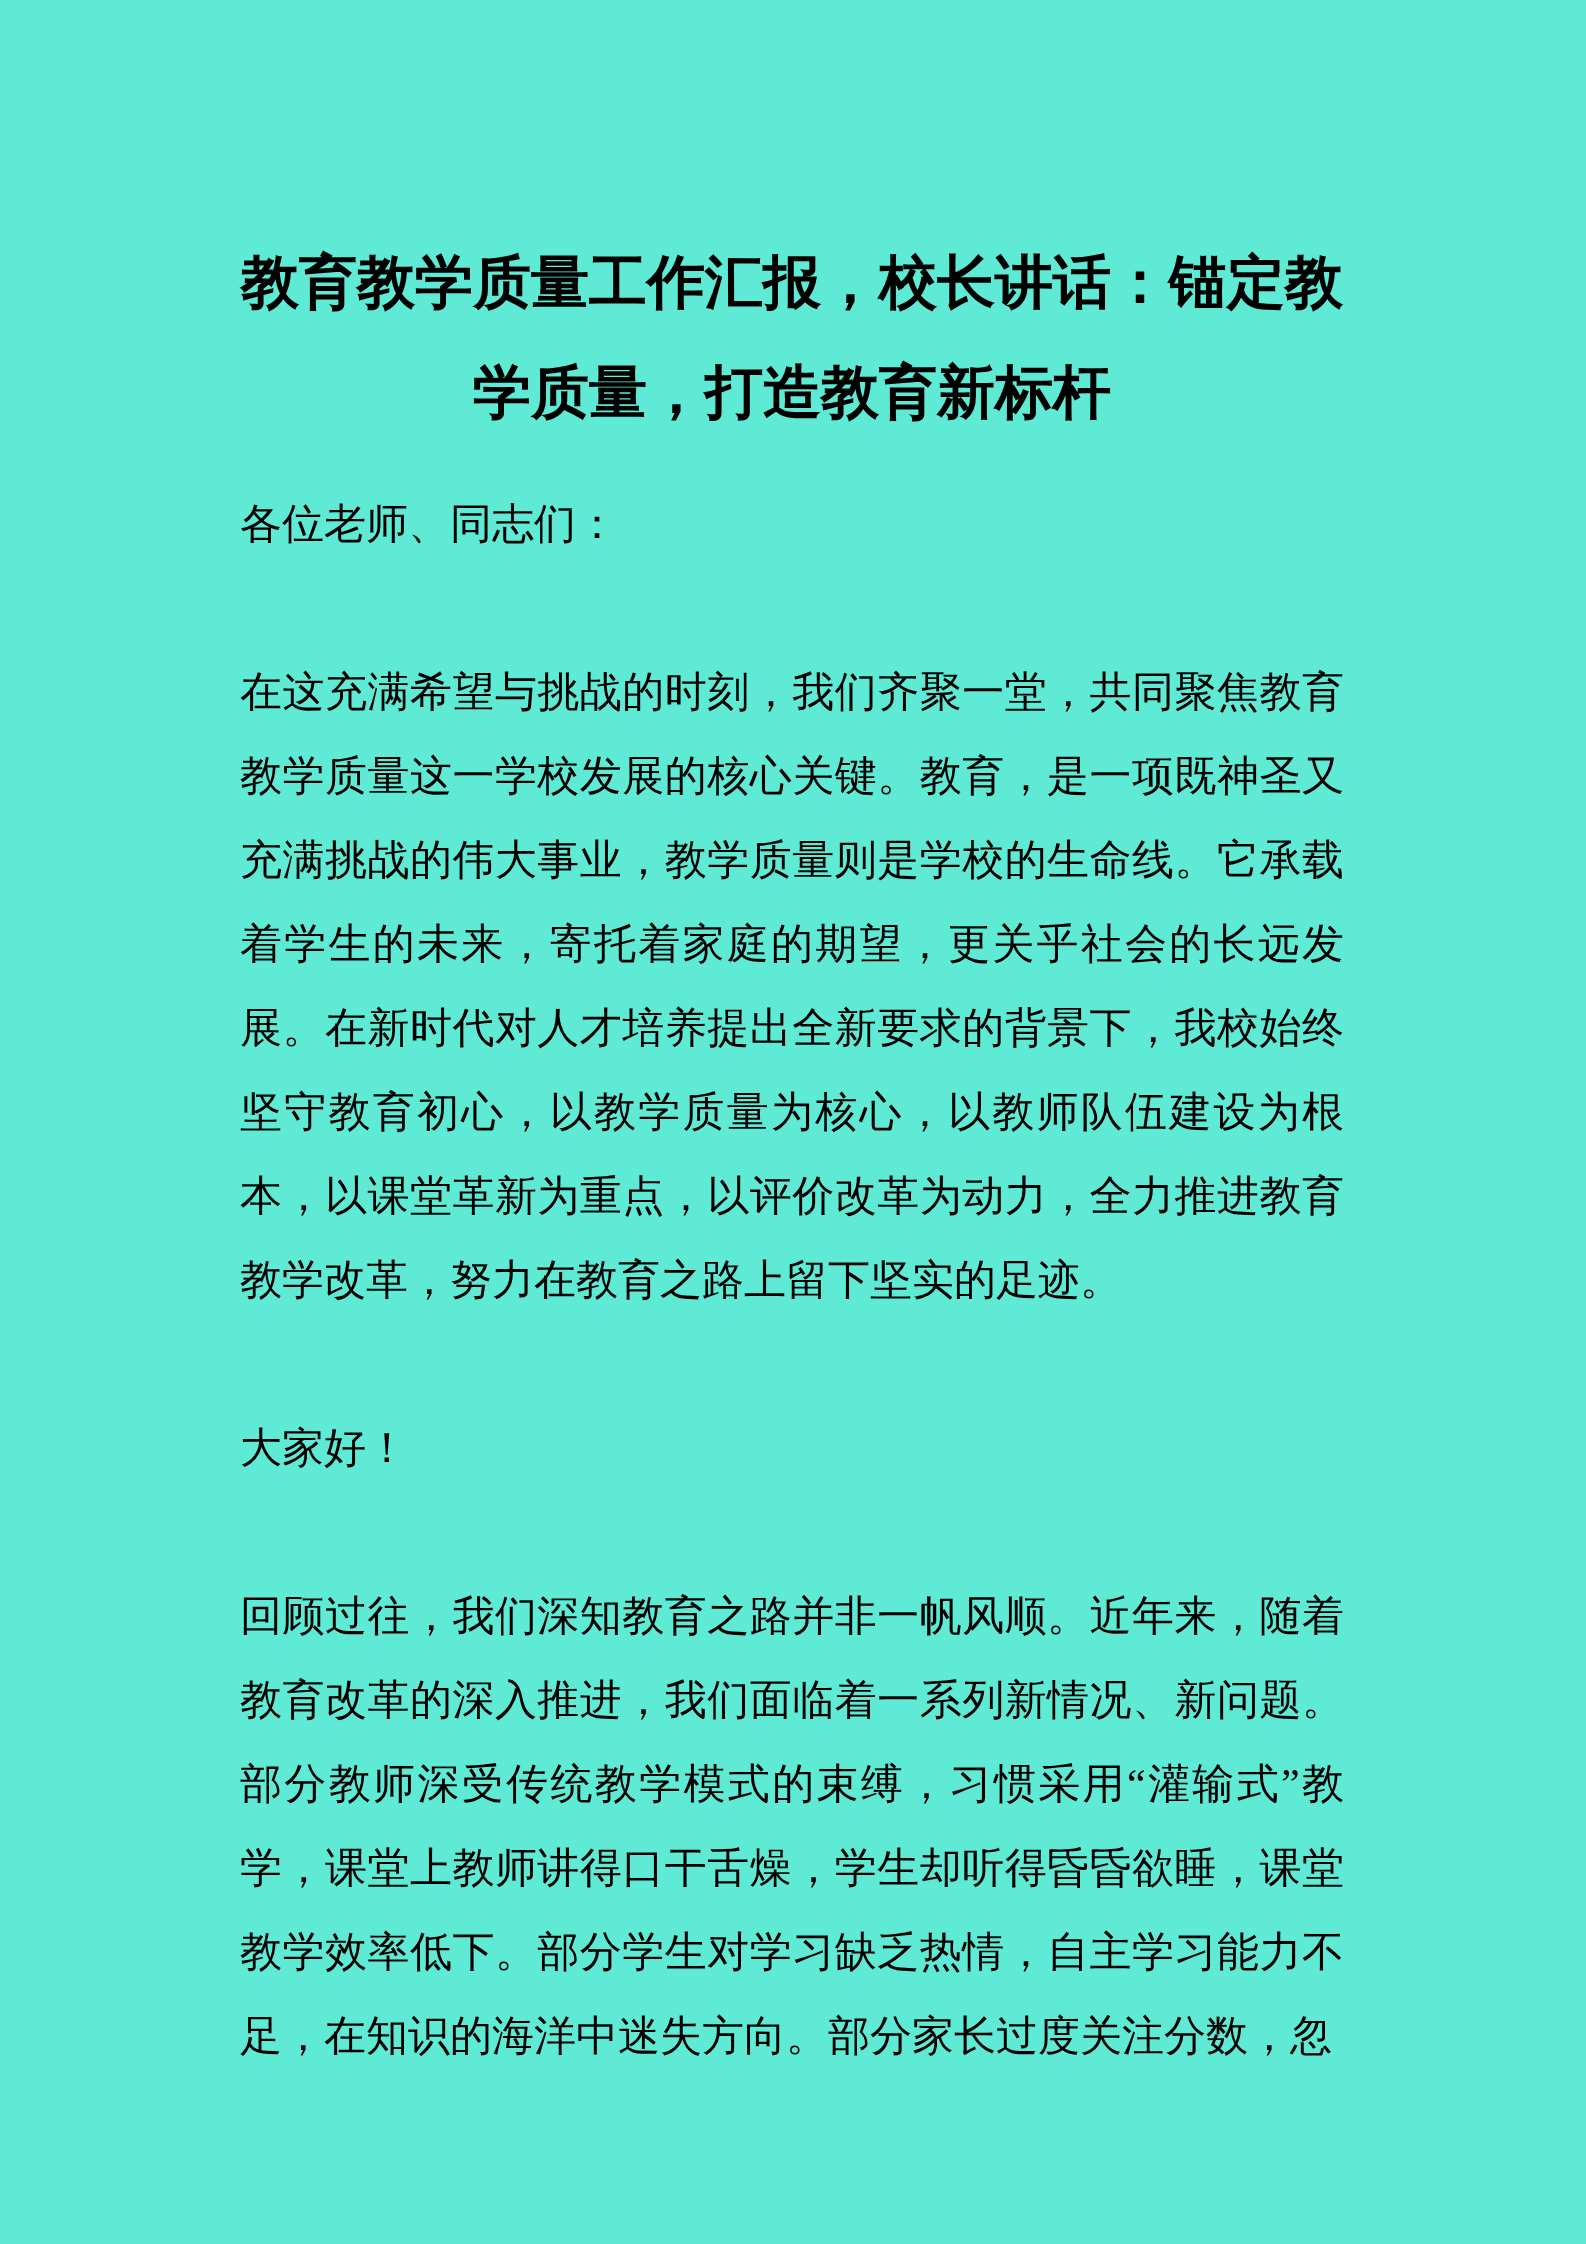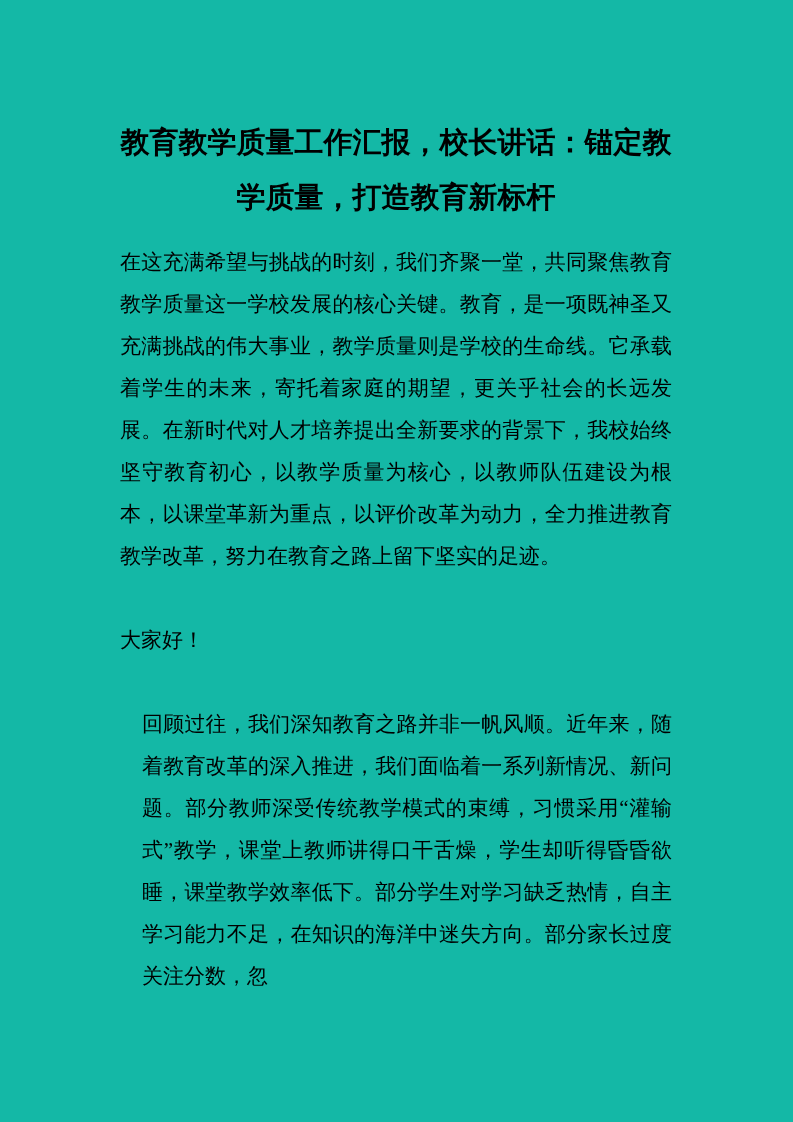--- a/index.html
+++ b/index.html
@@ -12,7 +12,7 @@
     width: 793px;
     height: 1122px;
     margin: 0 auto;
-    background: #14b8a6;
+    background: #5eead4;
     box-sizing: border-box;
     padding: 115px 121px 0 120px;
     overflow: hidden;

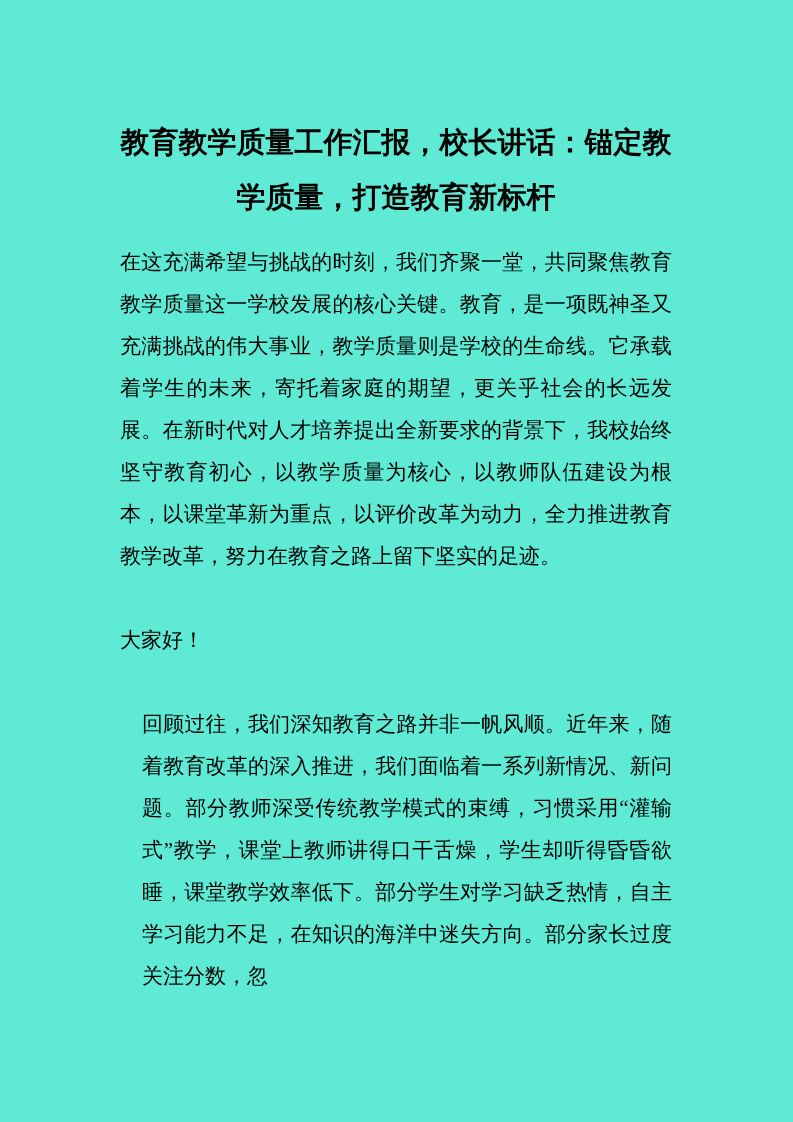--- a/index.html
+++ b/index.html
@@ -46,6 +46,7 @@
 <div class="page">
   <h1 class="doc-title">教育教学质量工作汇报，校长讲话：锚定教学质量，打造教育新标杆</h1>
 
+  <p class="para">各位老师、同志们：</p>
 
   <p class="para">在这充满希望与挑战的时刻，我们齐聚一堂，共同聚焦教育教学质量这一学校发展的核心关键。教育，是一项既神圣又充满挑战的伟大事业，教学质量则是学校的生命线。它承载着学生的未来，寄托着家庭的期望，更关乎社会的长远发展。在新时代对人才培养提出全新要求的背景下，我校始终坚守教育初心，以教学质量为核心，以教师队伍建设为根本，以课堂革新为重点，以评价改革为动力，全力推进教育教学改革，努力在教育之路上留下坚实的足迹。</p>
 

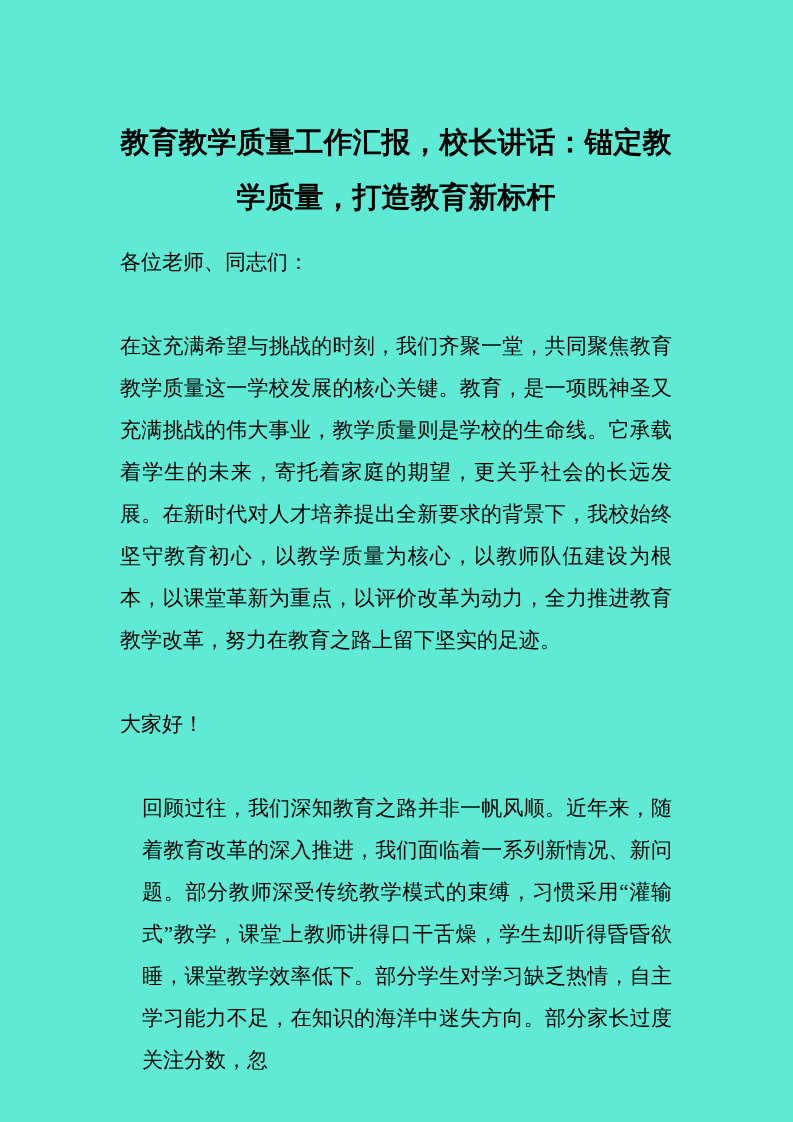--- a/index.html
+++ b/index.html
@@ -37,7 +37,6 @@
   }
   .para:last-child {
     margin-bottom: 0;
-    margin-left: 22px;
   }
 </style>
 </head>

